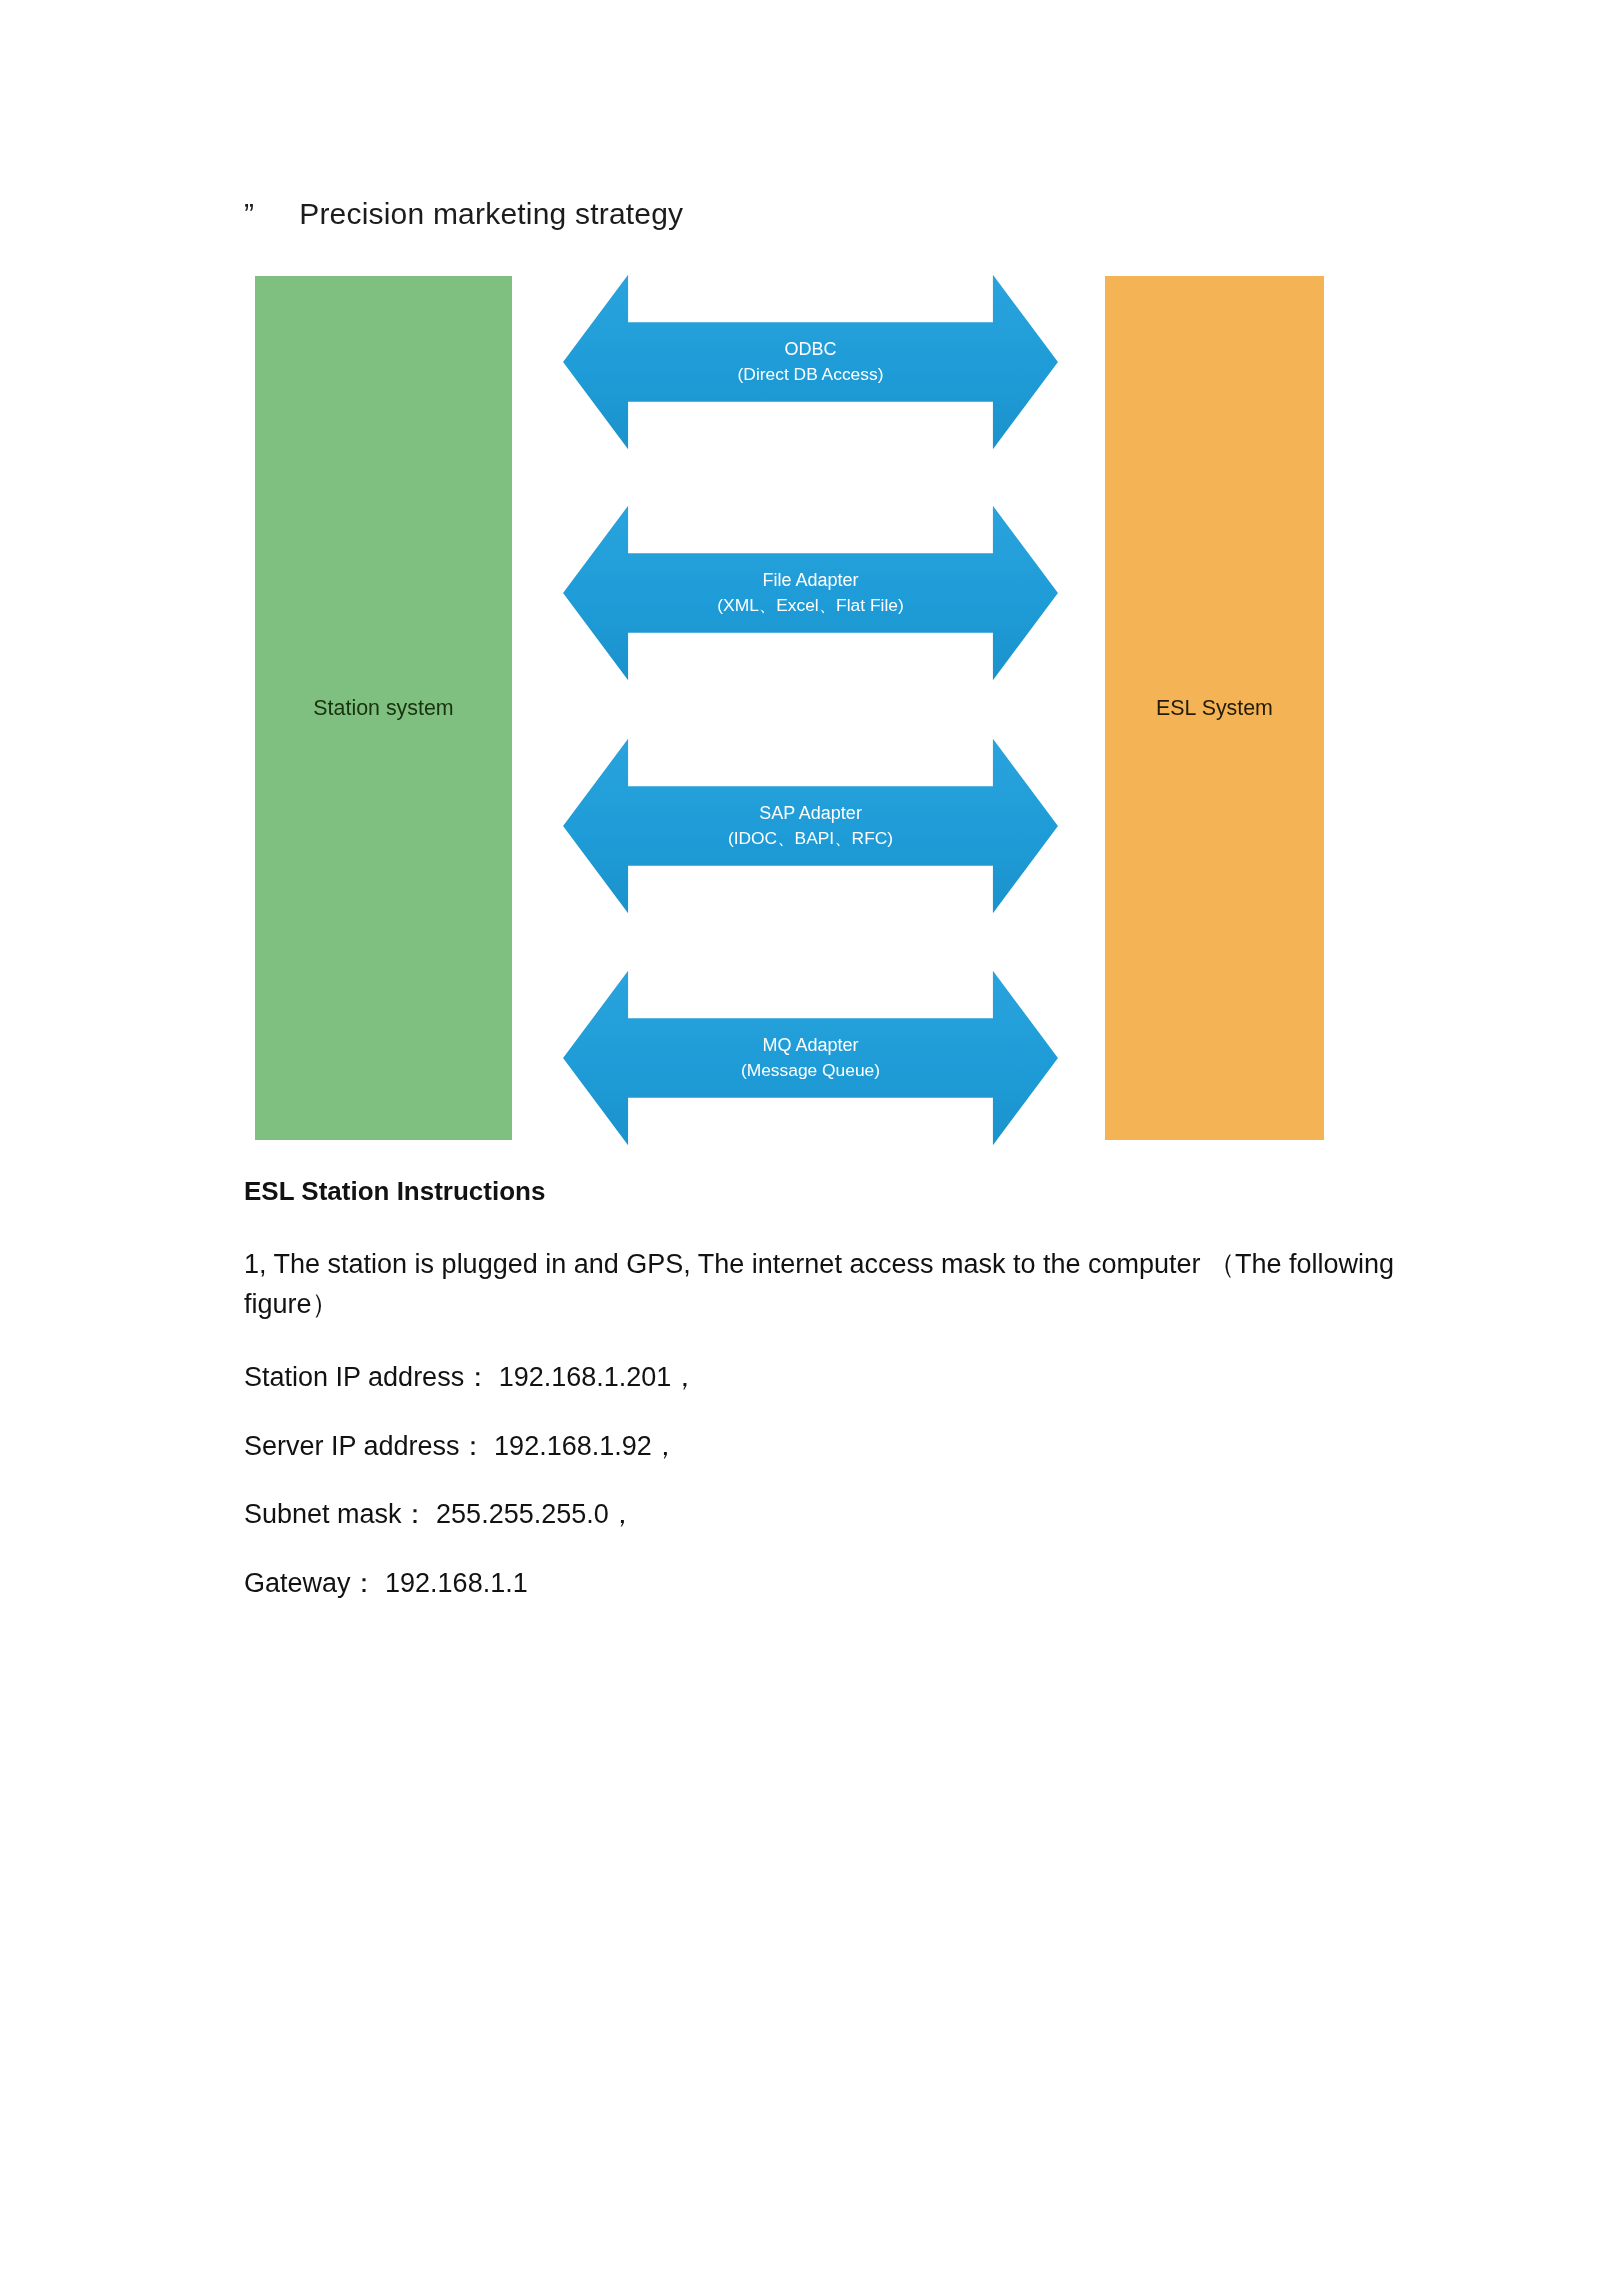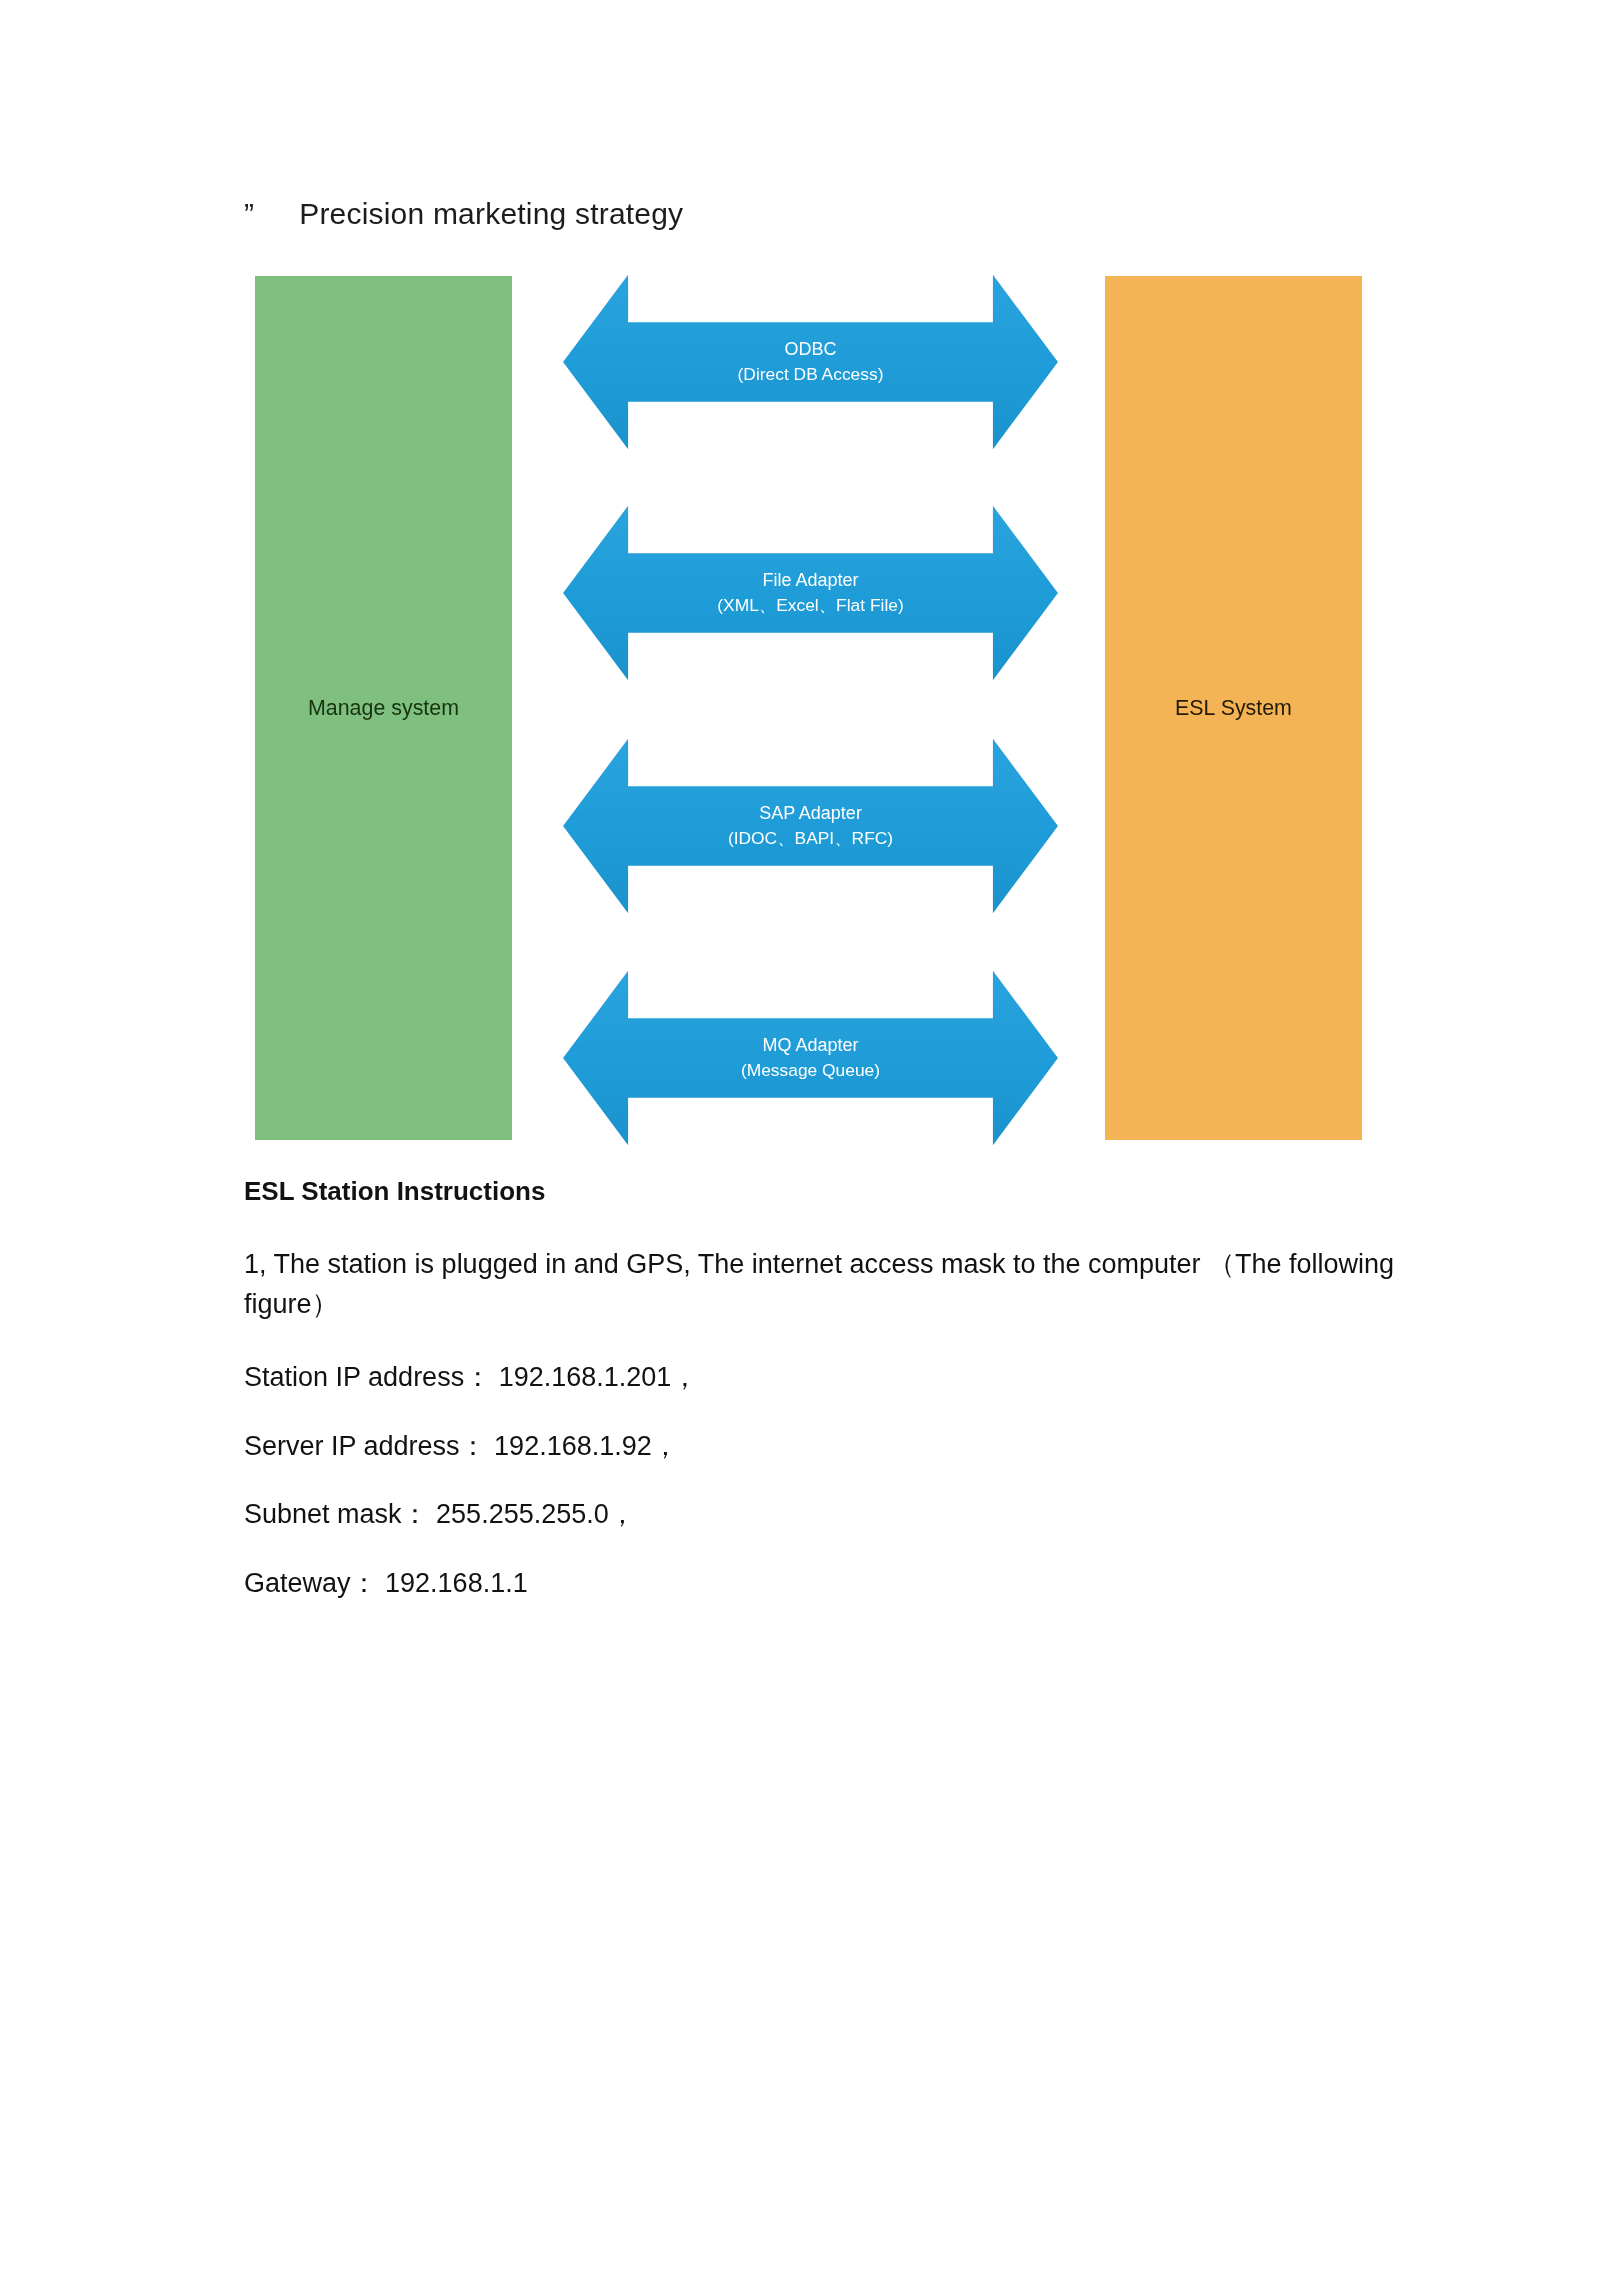--- a/index.html
+++ b/index.html
@@ -154,7 +154,7 @@
   <div class="diagram">
 
     <div class="sys-box left">
-      <span class="sys-label">Manage system</span>
+      <span class="sys-label">Station system</span>
     </div>
 
     <div class="sys-box right">

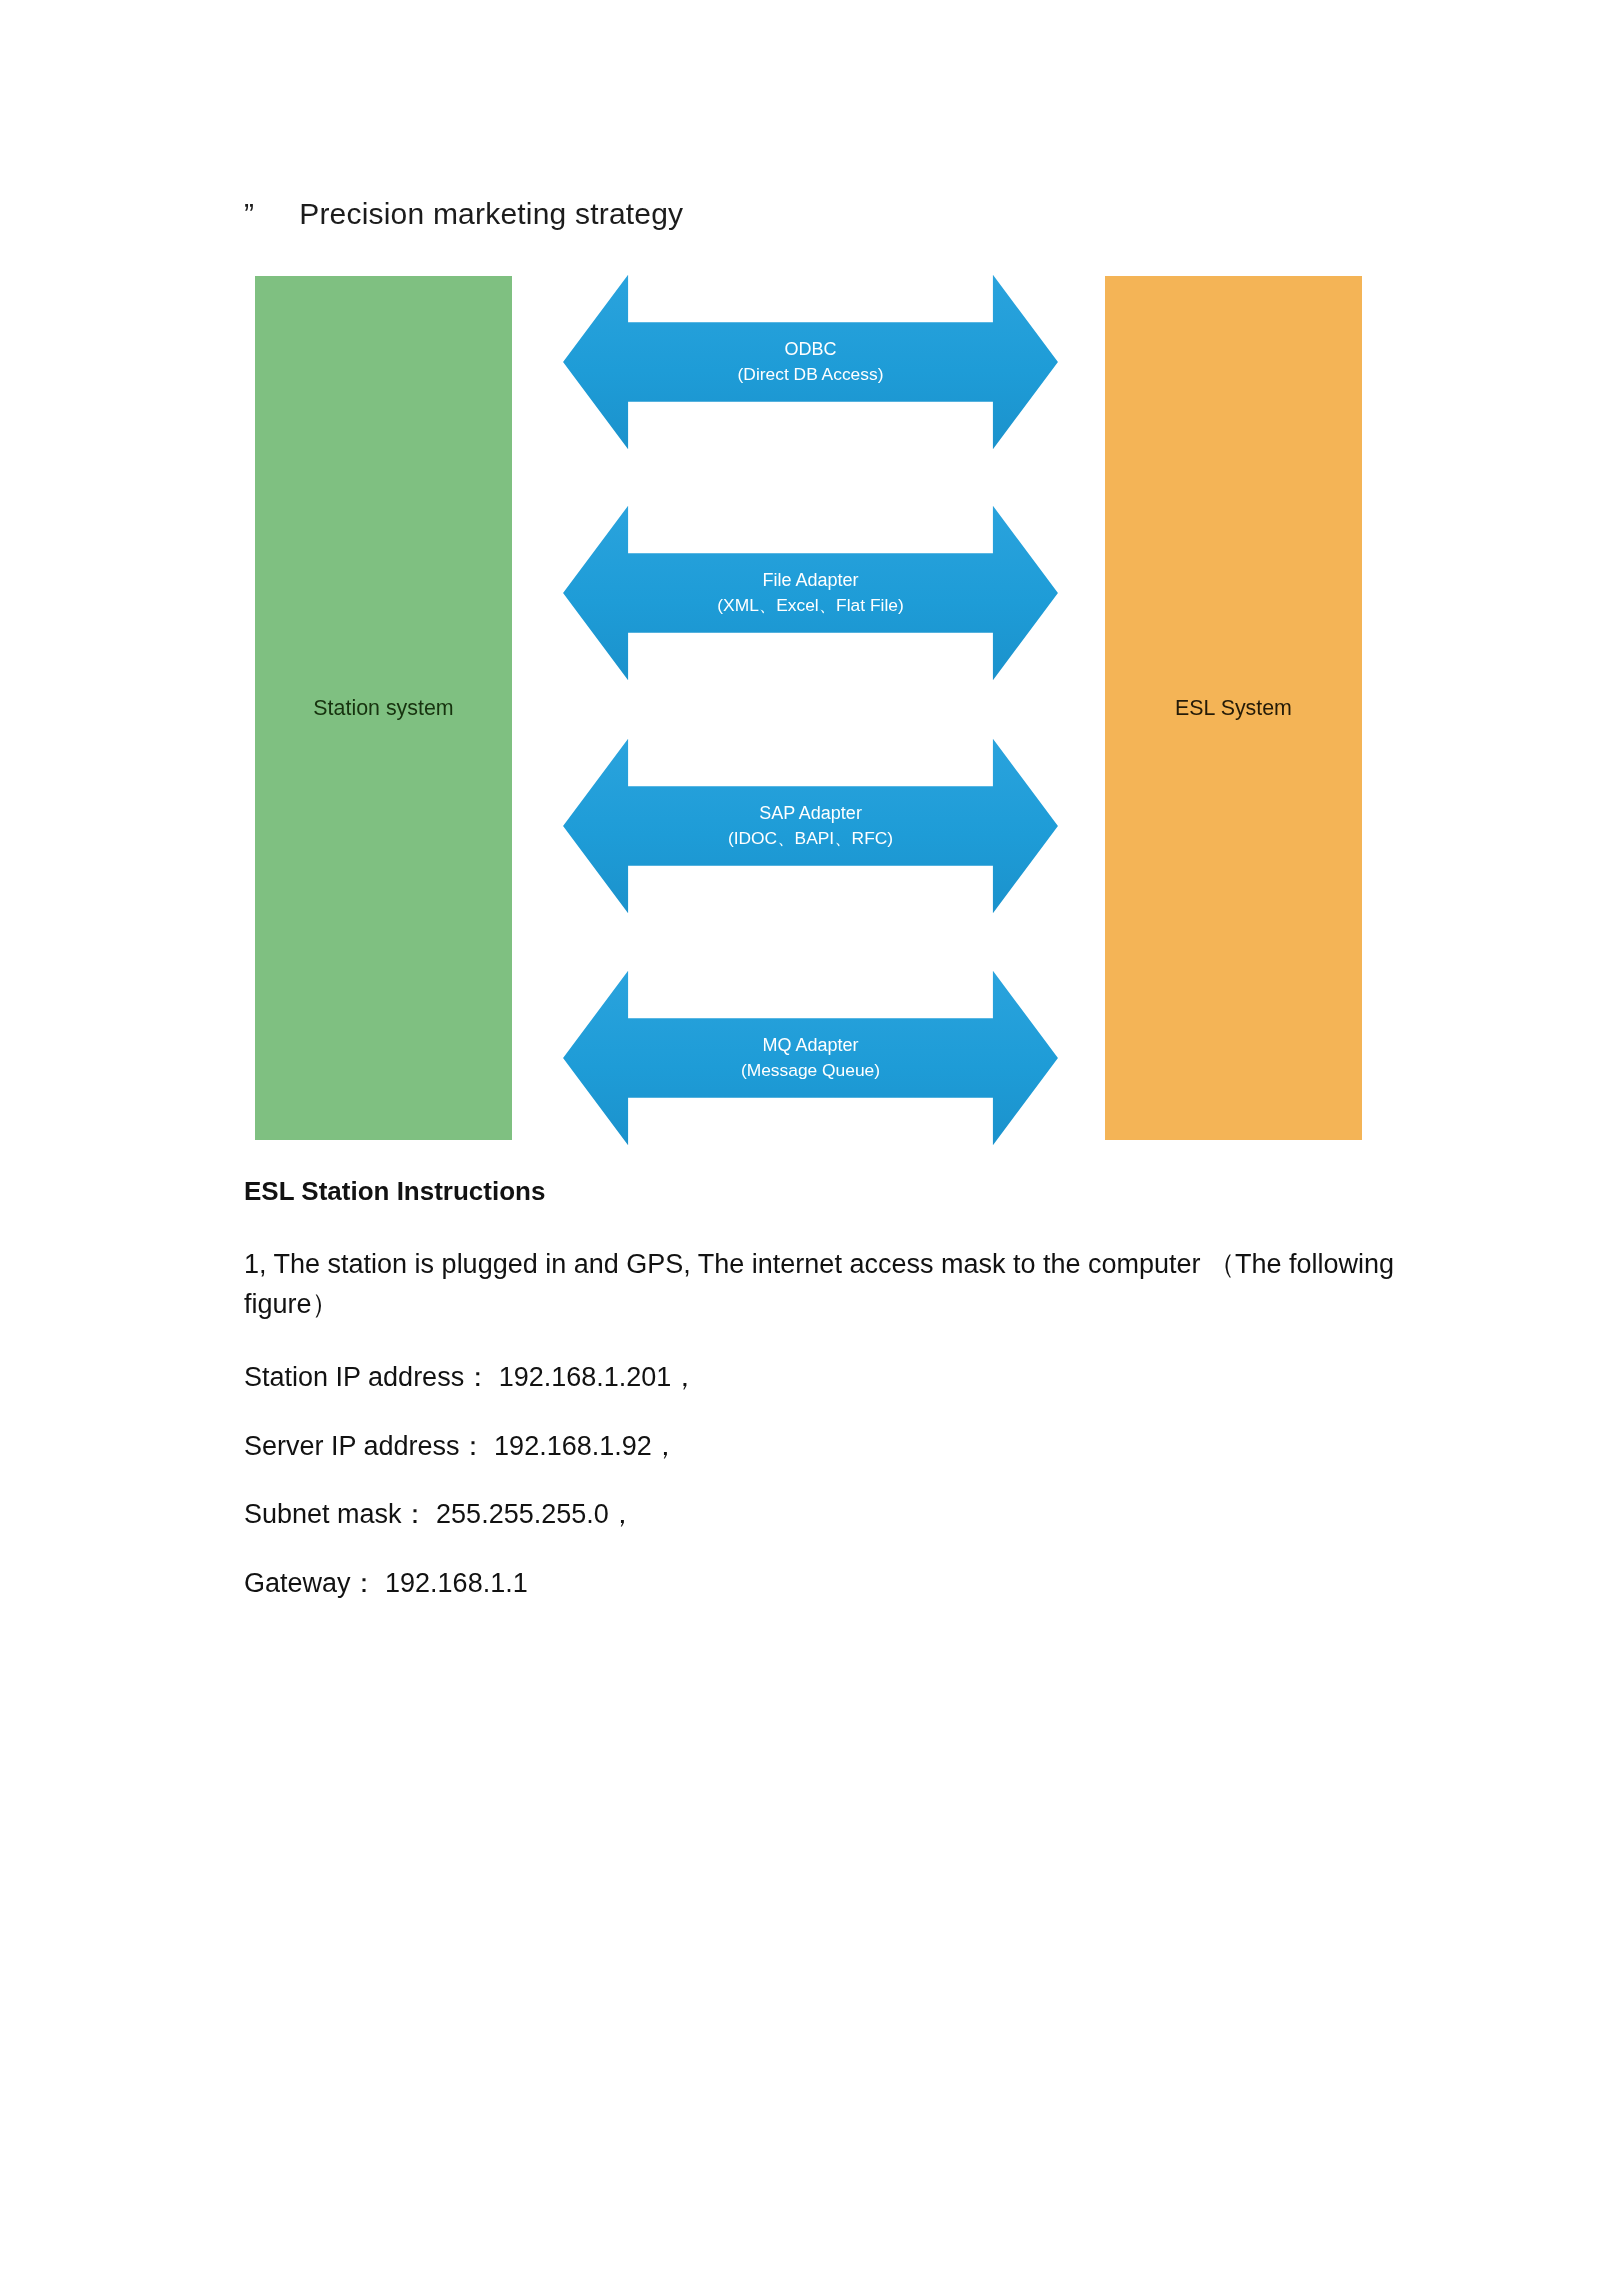--- a/index.html
+++ b/index.html
@@ -72,7 +72,7 @@
   }
   .sys-box.right {
     left: 850px;
-    width: 257px;
+    width: 219px;
     background: #f4b456;
   }
   .sys-box .sys-label {

